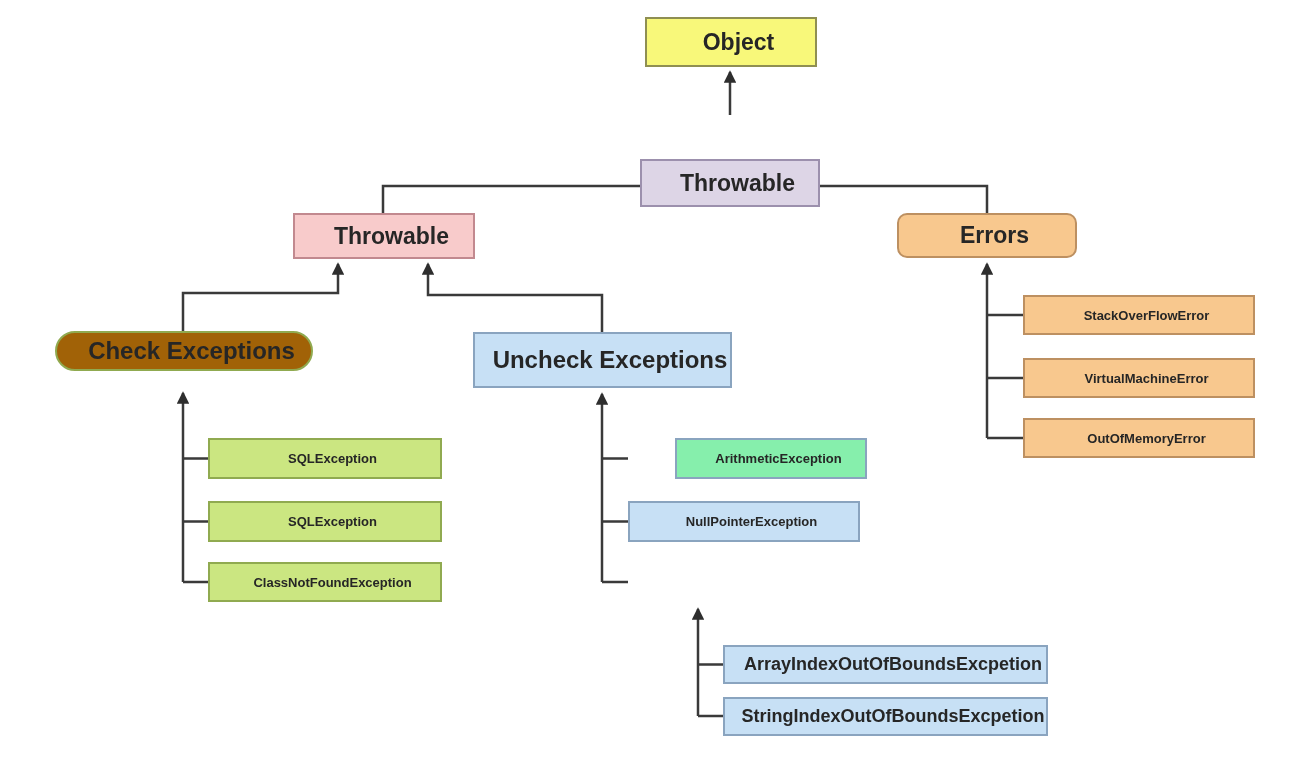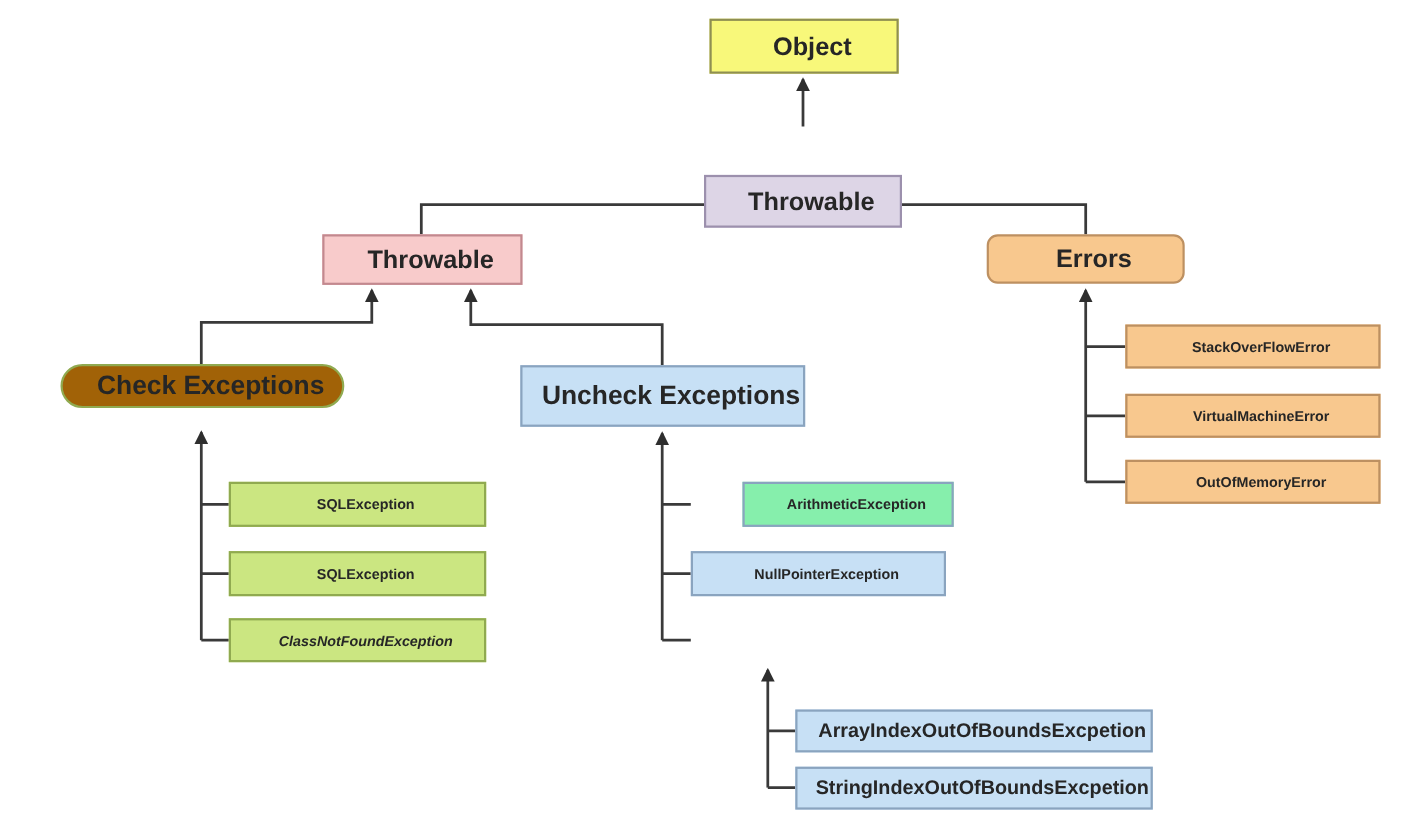--- a/index.html
+++ b/index.html
@@ -93,7 +93,7 @@
 
   <div class="node c-green size-sm" style="left: 208px; top: 501px; width: 234px; height: 41px; background-color: rgb(203, 230, 129);">SQLException</div>
 
-  <div class="node c-green size-sm" style="left: 208px; top: 562px; width: 234px; height: 40px; background-color: rgb(203, 230, 129); font-style: italic;">ClassNotFoundException</div>
+  <div class="node c-green size-sm" style="left: 208px; top: 562px; width: 234px; height: 40px; background-color: rgb(203, 230, 129);">ClassNotFoundException</div>
 
   <div class="node c-blue size-sm" style="left: 628px; top: 438px; width: 192px; height: 41px; background-color: #86efac; margin-left: 47px;">ArithmeticException</div>
 

